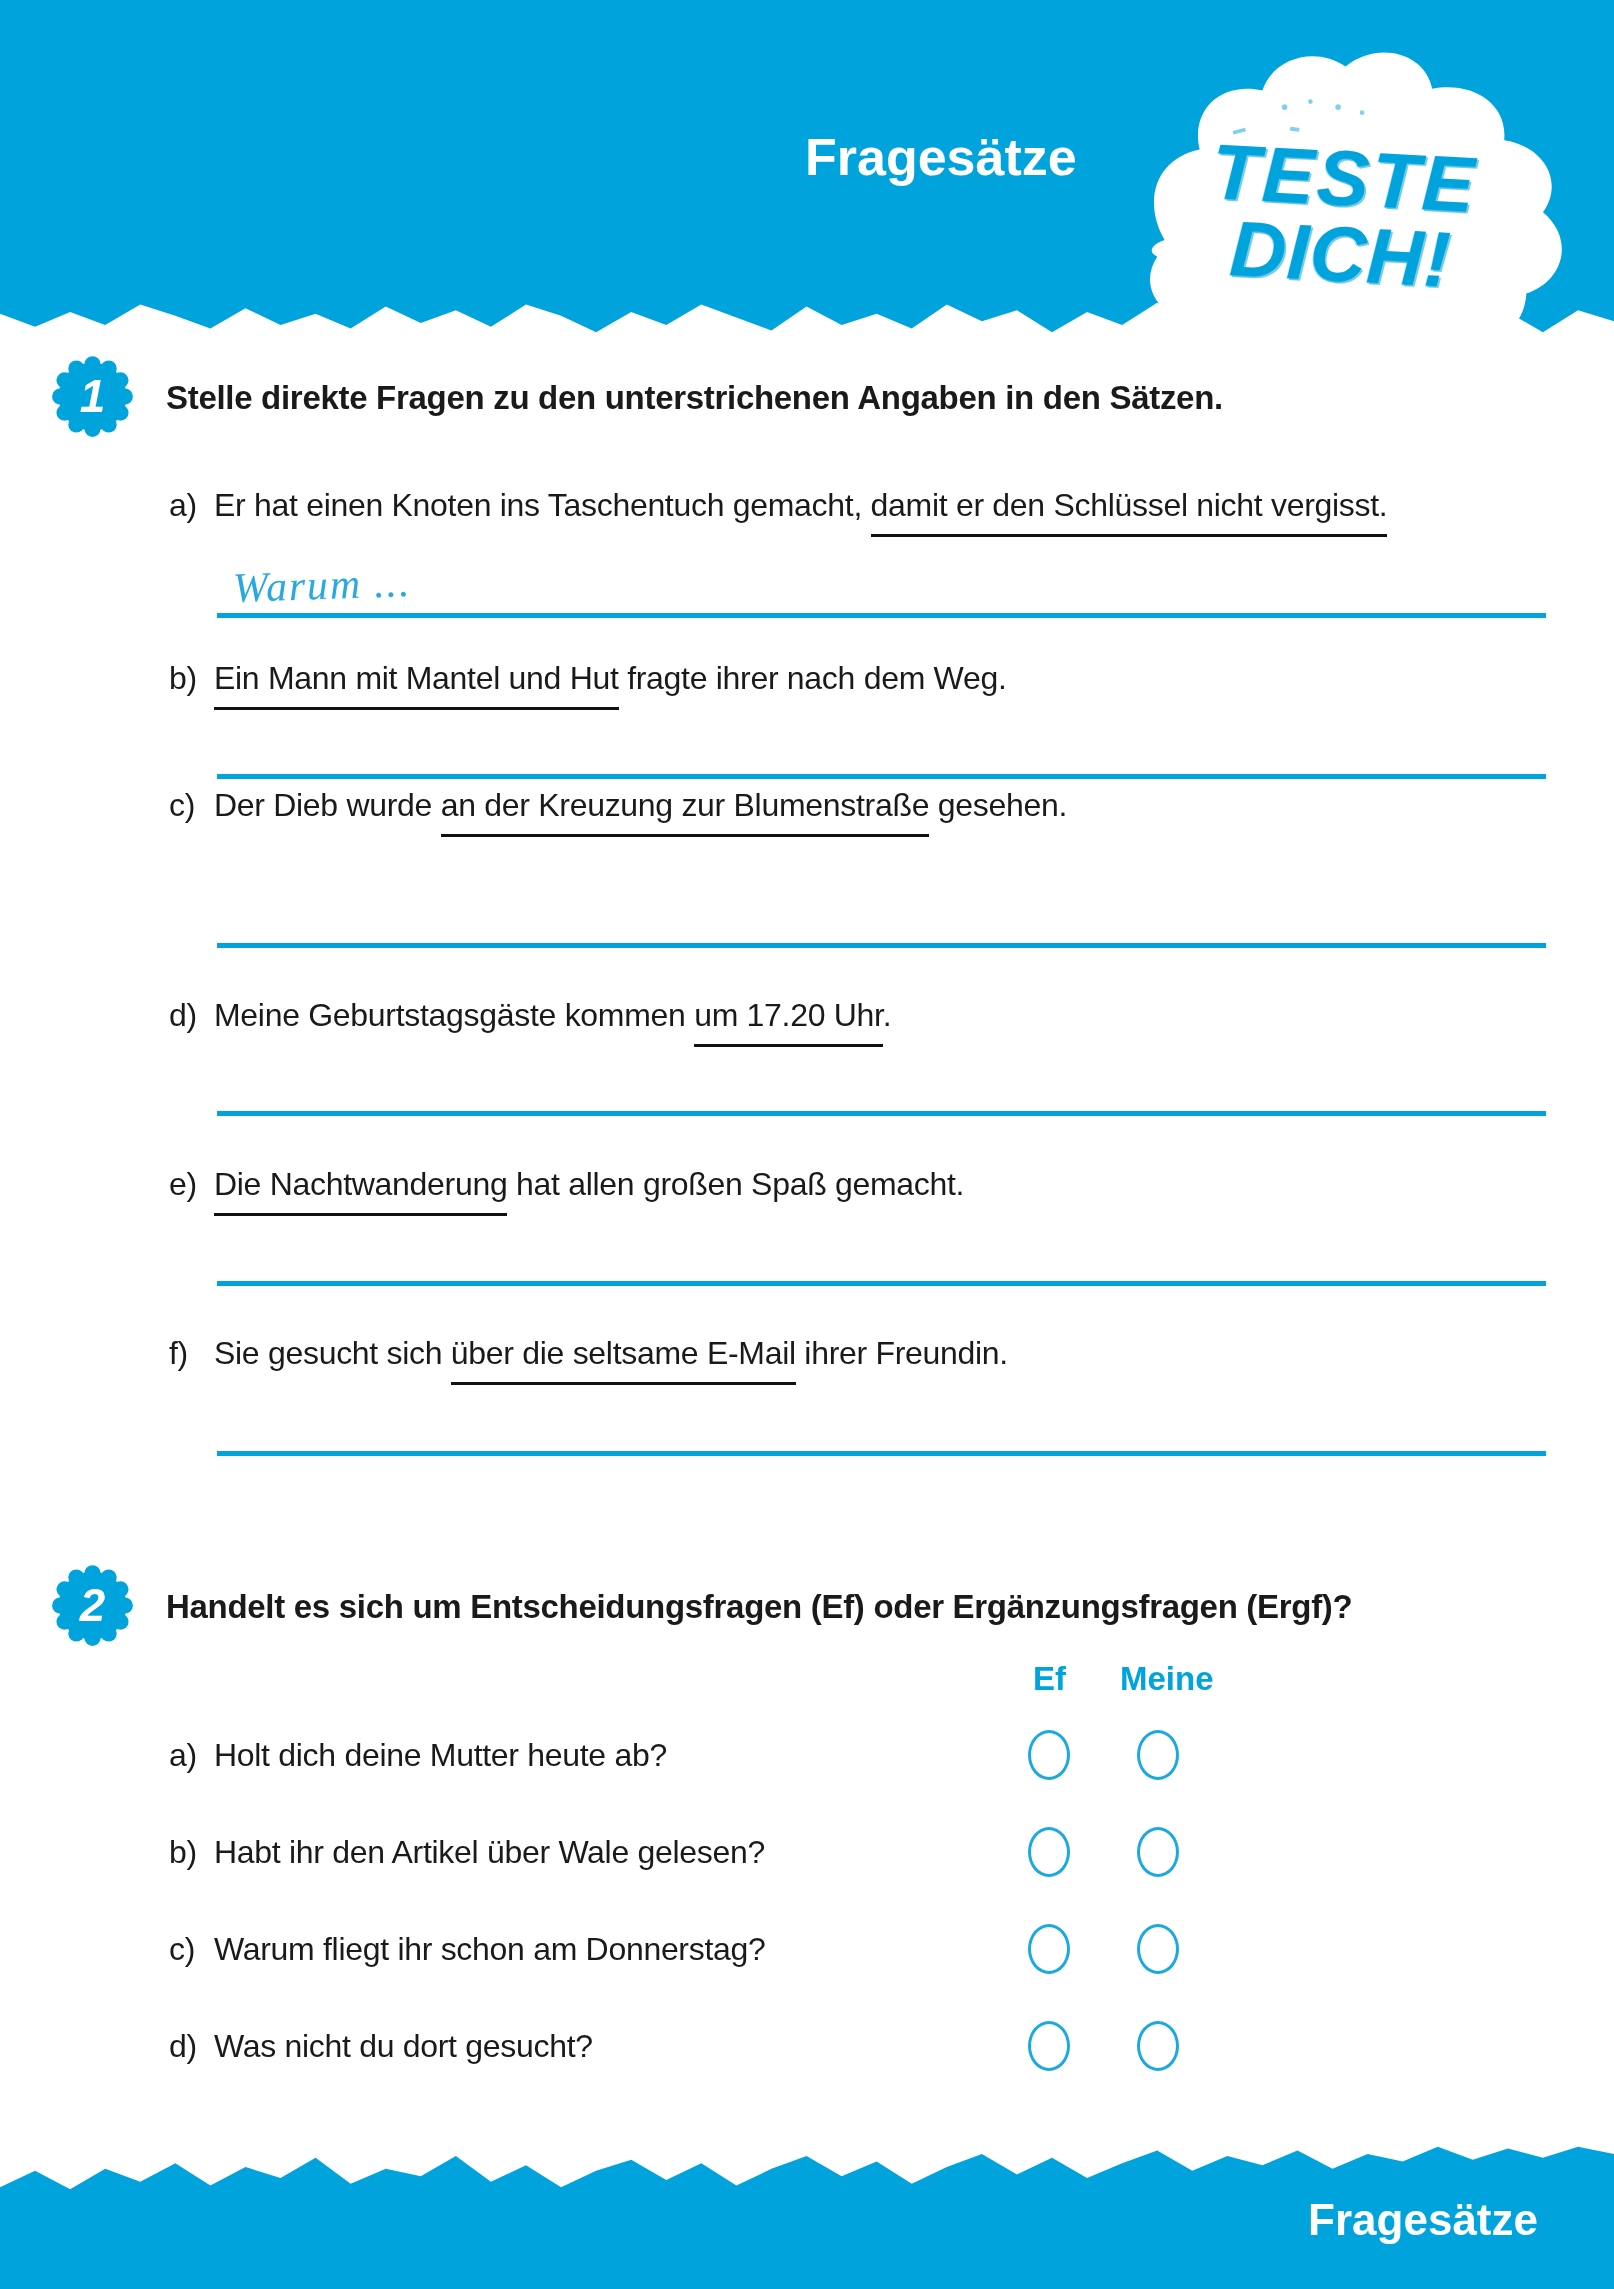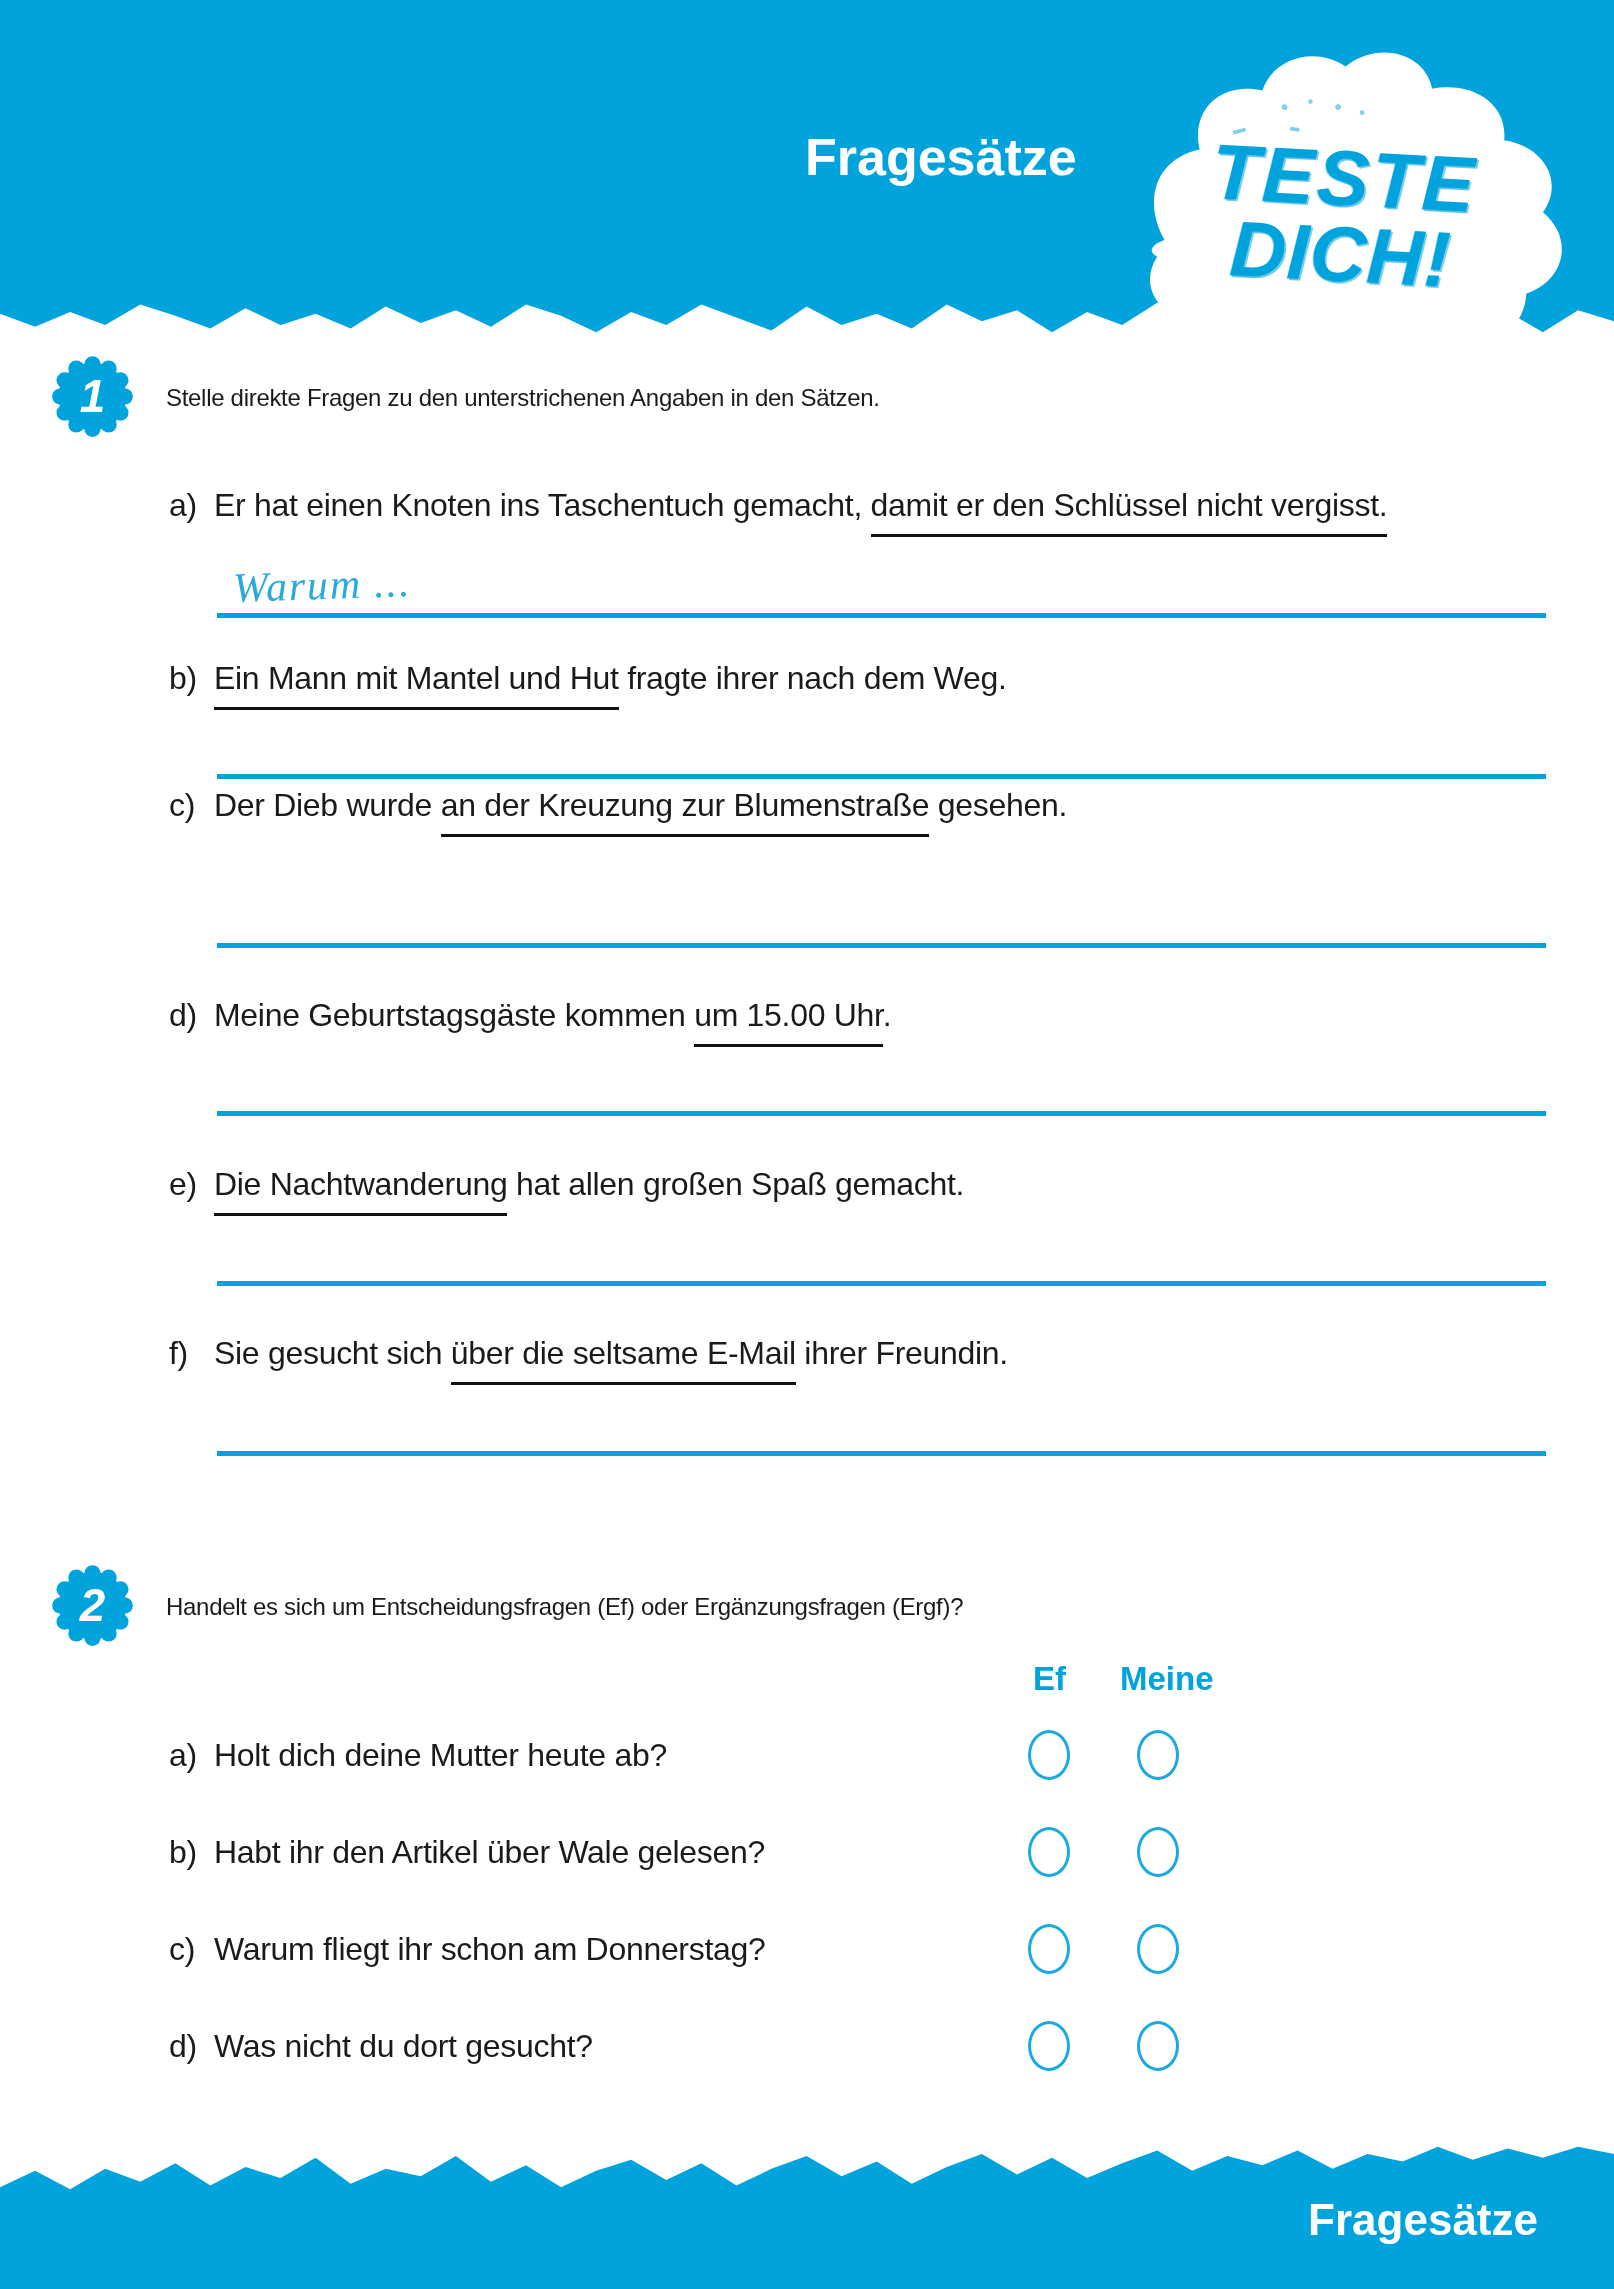--- a/index.html
+++ b/index.html
@@ -35,7 +35,7 @@
 
   .task-title{
     position:absolute;left:166px;width:1366px;
-    font-size:24px;font-weight:normal;line-height:41px;letter-spacing:-0.3px;
+    font-size:33px;font-weight:bold;line-height:41px;letter-spacing:-0.3px;
   }
 
   

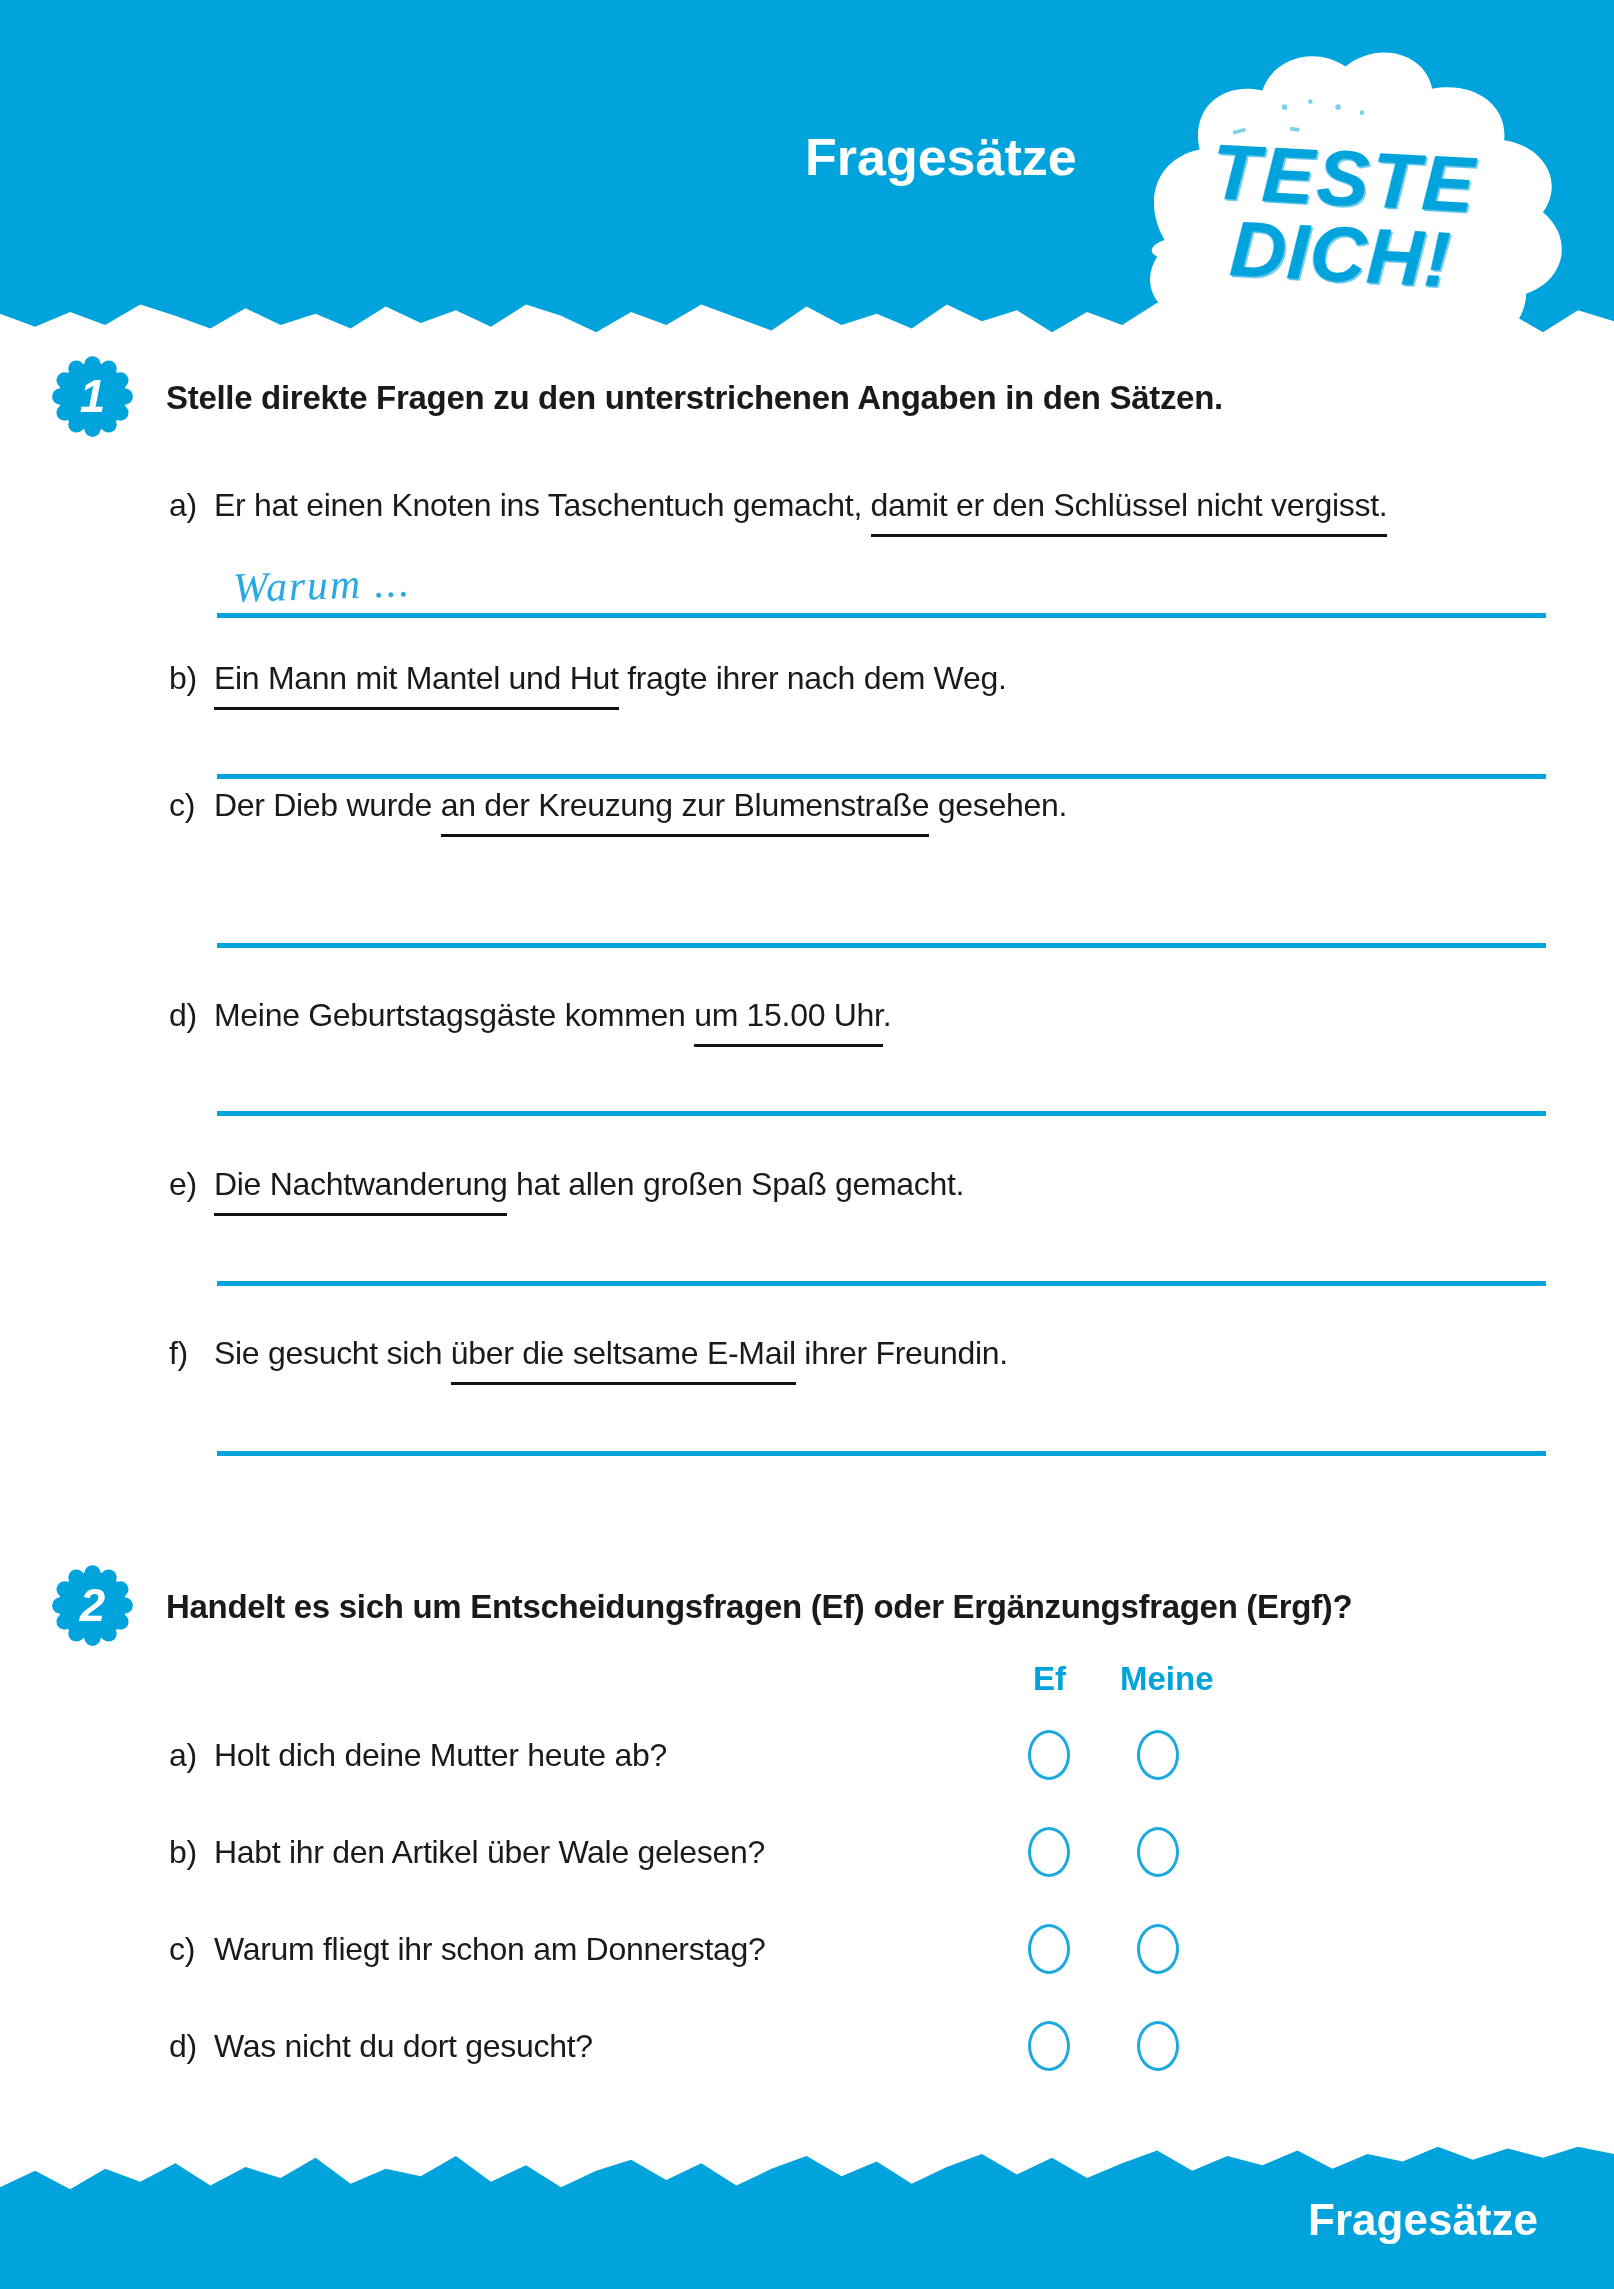--- a/index.html
+++ b/index.html
@@ -139,7 +139,7 @@
     <div class="answer-line" style="top: 774px;"></div>
     <div class="item-row" style="top: 785px;"><span class="item-label">c)</span><span class="sentence"><span>Der Dieb wurde </span><span class="u">an der Kreuzung zur Blumenstraße</span><span> gesehen.</span></span></div>
     <div class="answer-line" style="top: 943px;"></div>
-    <div class="item-row" style="top: 995px;"><span class="item-label">d)</span><span class="sentence"><span>Meine Geburtstagsgäste kommen </span><span class="u">um 15.00 Uhr</span><span>.</span></span></div>
+    <div class="item-row" style="top: 995px;"><span class="item-label">d)</span><span class="sentence"><span>Meine Geburtstagsgäste kommen </span><span class="u">um 17.20 Uhr</span><span>.</span></span></div>
     <div class="answer-line" style="top: 1111px;"></div>
     <div class="item-row" style="top: 1164px;"><span class="item-label">e)</span><span class="sentence"><span class="u">Die Nachtwanderung</span><span> hat allen großen Spaß gemacht.</span></span></div>
     <div class="answer-line" style="top: 1281px;"></div>

